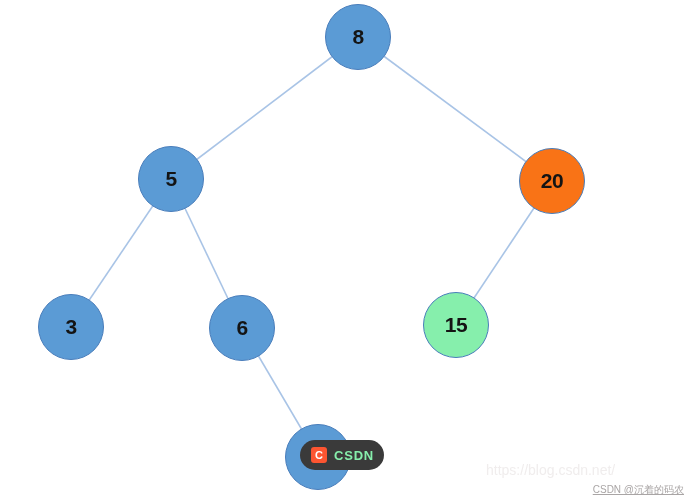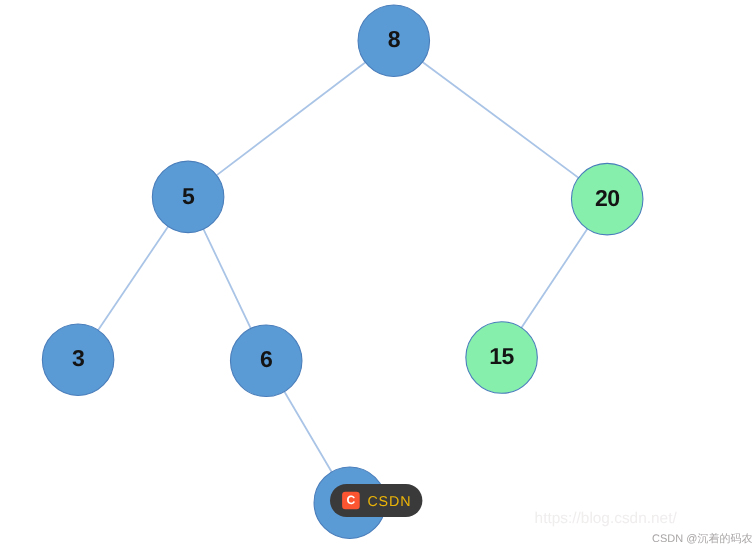--- a/index.html
+++ b/index.html
@@ -96,7 +96,7 @@
   <div id="nodes">
       <div class="node" style="left: 325px; top: 4px; width: 66px; height: 66px; background: rgb(91, 155, 213); border: 1px solid rgb(74, 126, 187);">8</div>
       <div class="node" style="left: 138px; top: 146px; width: 66px; height: 66px; background: rgb(91, 155, 213); border: 1px solid rgb(74, 126, 187);">5</div>
-      <div class="node" style="left: 519px; top: 148px; width: 66px; height: 66px; background: #86efac; border: 1px solid rgb(74, 126, 187);">20</div>
+      <div class="node" style="left: 519px; top: 148px; width: 66px; height: 66px; background: #f97316; border: 1px solid rgb(74, 126, 187);">20</div>
       <div class="node" style="left: 38px; top: 294px; width: 66px; height: 66px; background: rgb(91, 155, 213); border: 1px solid rgb(74, 126, 187);">3</div>
       <div class="node" style="left: 209px; top: 295px; width: 66px; height: 66px; background: rgb(91, 155, 213); border: 1px solid rgb(74, 126, 187);">6</div>
       <div class="node" style="left: 423px; top: 292px; width: 66px; height: 66px; background: #86efac; border: 1px solid rgb(74, 126, 187);">15</div>

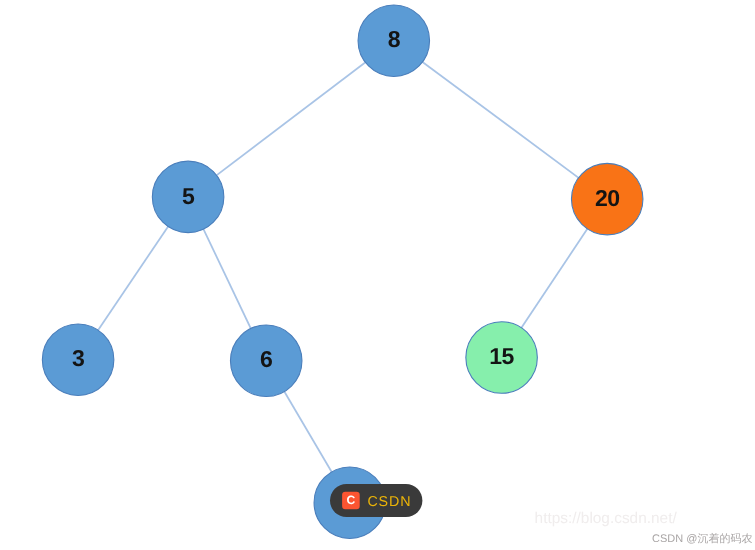--- a/index.html
+++ b/index.html
@@ -57,9 +57,9 @@
   }
   .csdn-label {
     margin-left: 7px;
-    color: #eab308;
+    color: #86efac;
     font-size: 13px;
-    font-weight: normal;
+    font-weight: bold;
     letter-spacing: 0.8px;
   }
   .url-watermark {

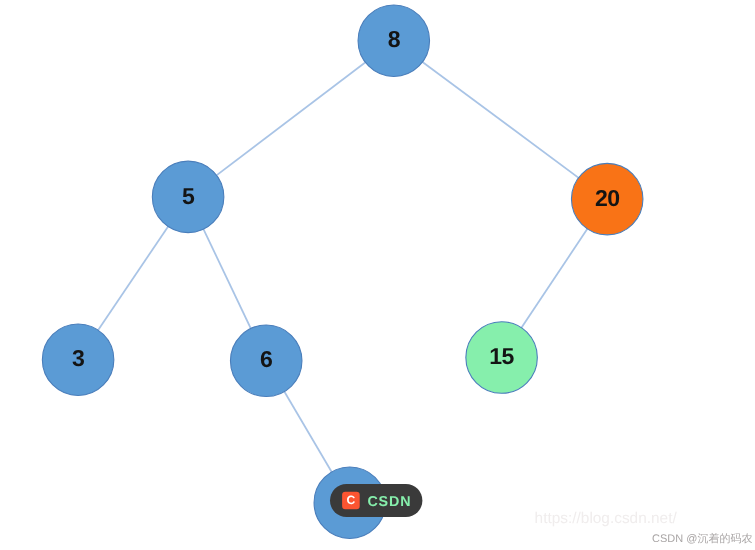--- a/index.html
+++ b/index.html
@@ -79,6 +79,7 @@
     color: #a9a5a5;
     white-space: nowrap;
     z-index: 4;
+    text-decoration: underline;
   }
 </style>
 </head>

